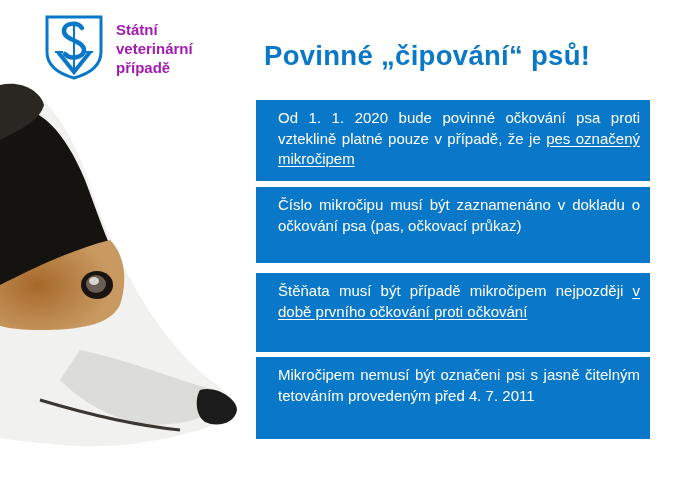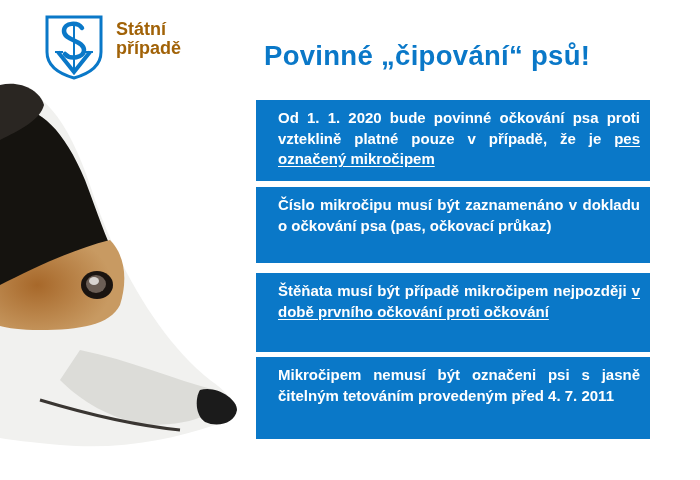--- a/index.html
+++ b/index.html
@@ -5,7 +5,7 @@
   html,body{margin:0;padding:0;}
   body{width:700px;height:480px;background:#ffffff;position:relative;overflow:hidden;font-family:"Liberation Sans",sans-serif;}
   .logo{position:absolute;left:44px;top:14px;width:60px;height:66px;}
-  .org{position:absolute;left:116px;top:20px;color:#a16207;font-weight:bold;font-size:18px;line-height:19px;}
+  .org{position:absolute;left:116px;top:20px;color:#a21caf;font-weight:bold;font-size:15px;line-height:19px;}
   .title{position:absolute;left:264px;top:40px;color:#0a78c8;font-weight:bold;font-size:27.5px;letter-spacing:0.3px;white-space:nowrap;}
   .dog{position:absolute;left:0;top:80px;width:250px;height:400px;}
   .box{position:absolute;left:256px;width:394px;background:#0a78c8;color:#ffffff;font-weight:bold;font-size:15px;line-height:20.5px;box-sizing:border-box;padding:8px 10px 0 22px;text-align:justify;}

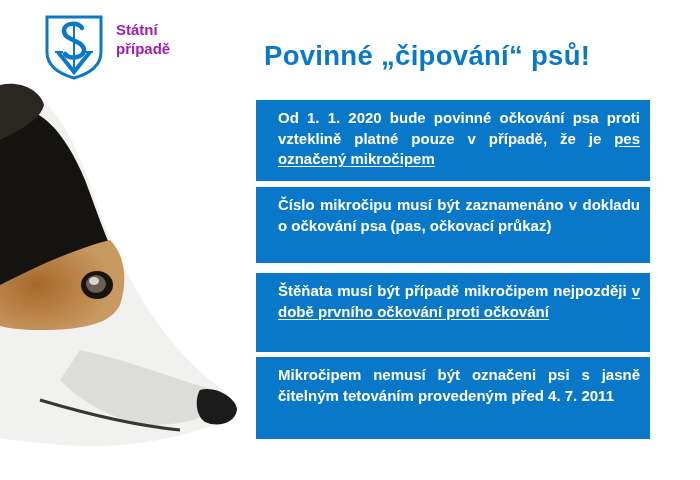--- a/index.html
+++ b/index.html
@@ -29,6 +29,7 @@
 
 <div class="org">
   <div>Státní</div>
+  <div>veterinární</div>
   <div>případě</div>
 </div>
 

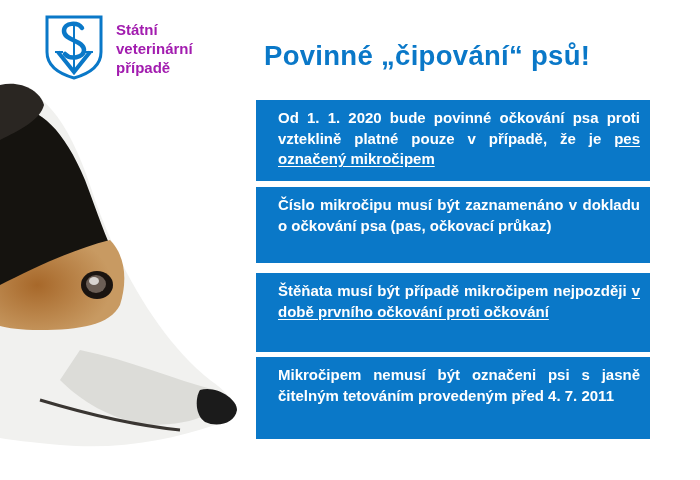--- a/index.html
+++ b/index.html
@@ -8,7 +8,7 @@
   .org{position:absolute;left:116px;top:20px;color:#a21caf;font-weight:bold;font-size:15px;line-height:19px;}
   .title{position:absolute;left:264px;top:40px;color:#0a78c8;font-weight:bold;font-size:27.5px;letter-spacing:0.3px;white-space:nowrap;}
   .dog{position:absolute;left:0;top:80px;width:250px;height:400px;}
-  .box{position:absolute;left:256px;width:394px;background:#0a78c8;color:#ffffff;font-weight:bold;font-size:15px;line-height:20.5px;box-sizing:border-box;padding:8px 10px 0 22px;text-align:justify;}
+  .box{position:absolute;left:256px;width:394px;background:#0a78c8;color:#ffffff;font-weight:normal;font-size:15px;line-height:20.5px;box-sizing:border-box;padding:8px 10px 0 22px;text-align:justify;}
   .box u{text-decoration:underline;text-underline-offset:2px;}
   #b1{top:100px;height:81px;}
   #b2{top:187px;height:76px;}

